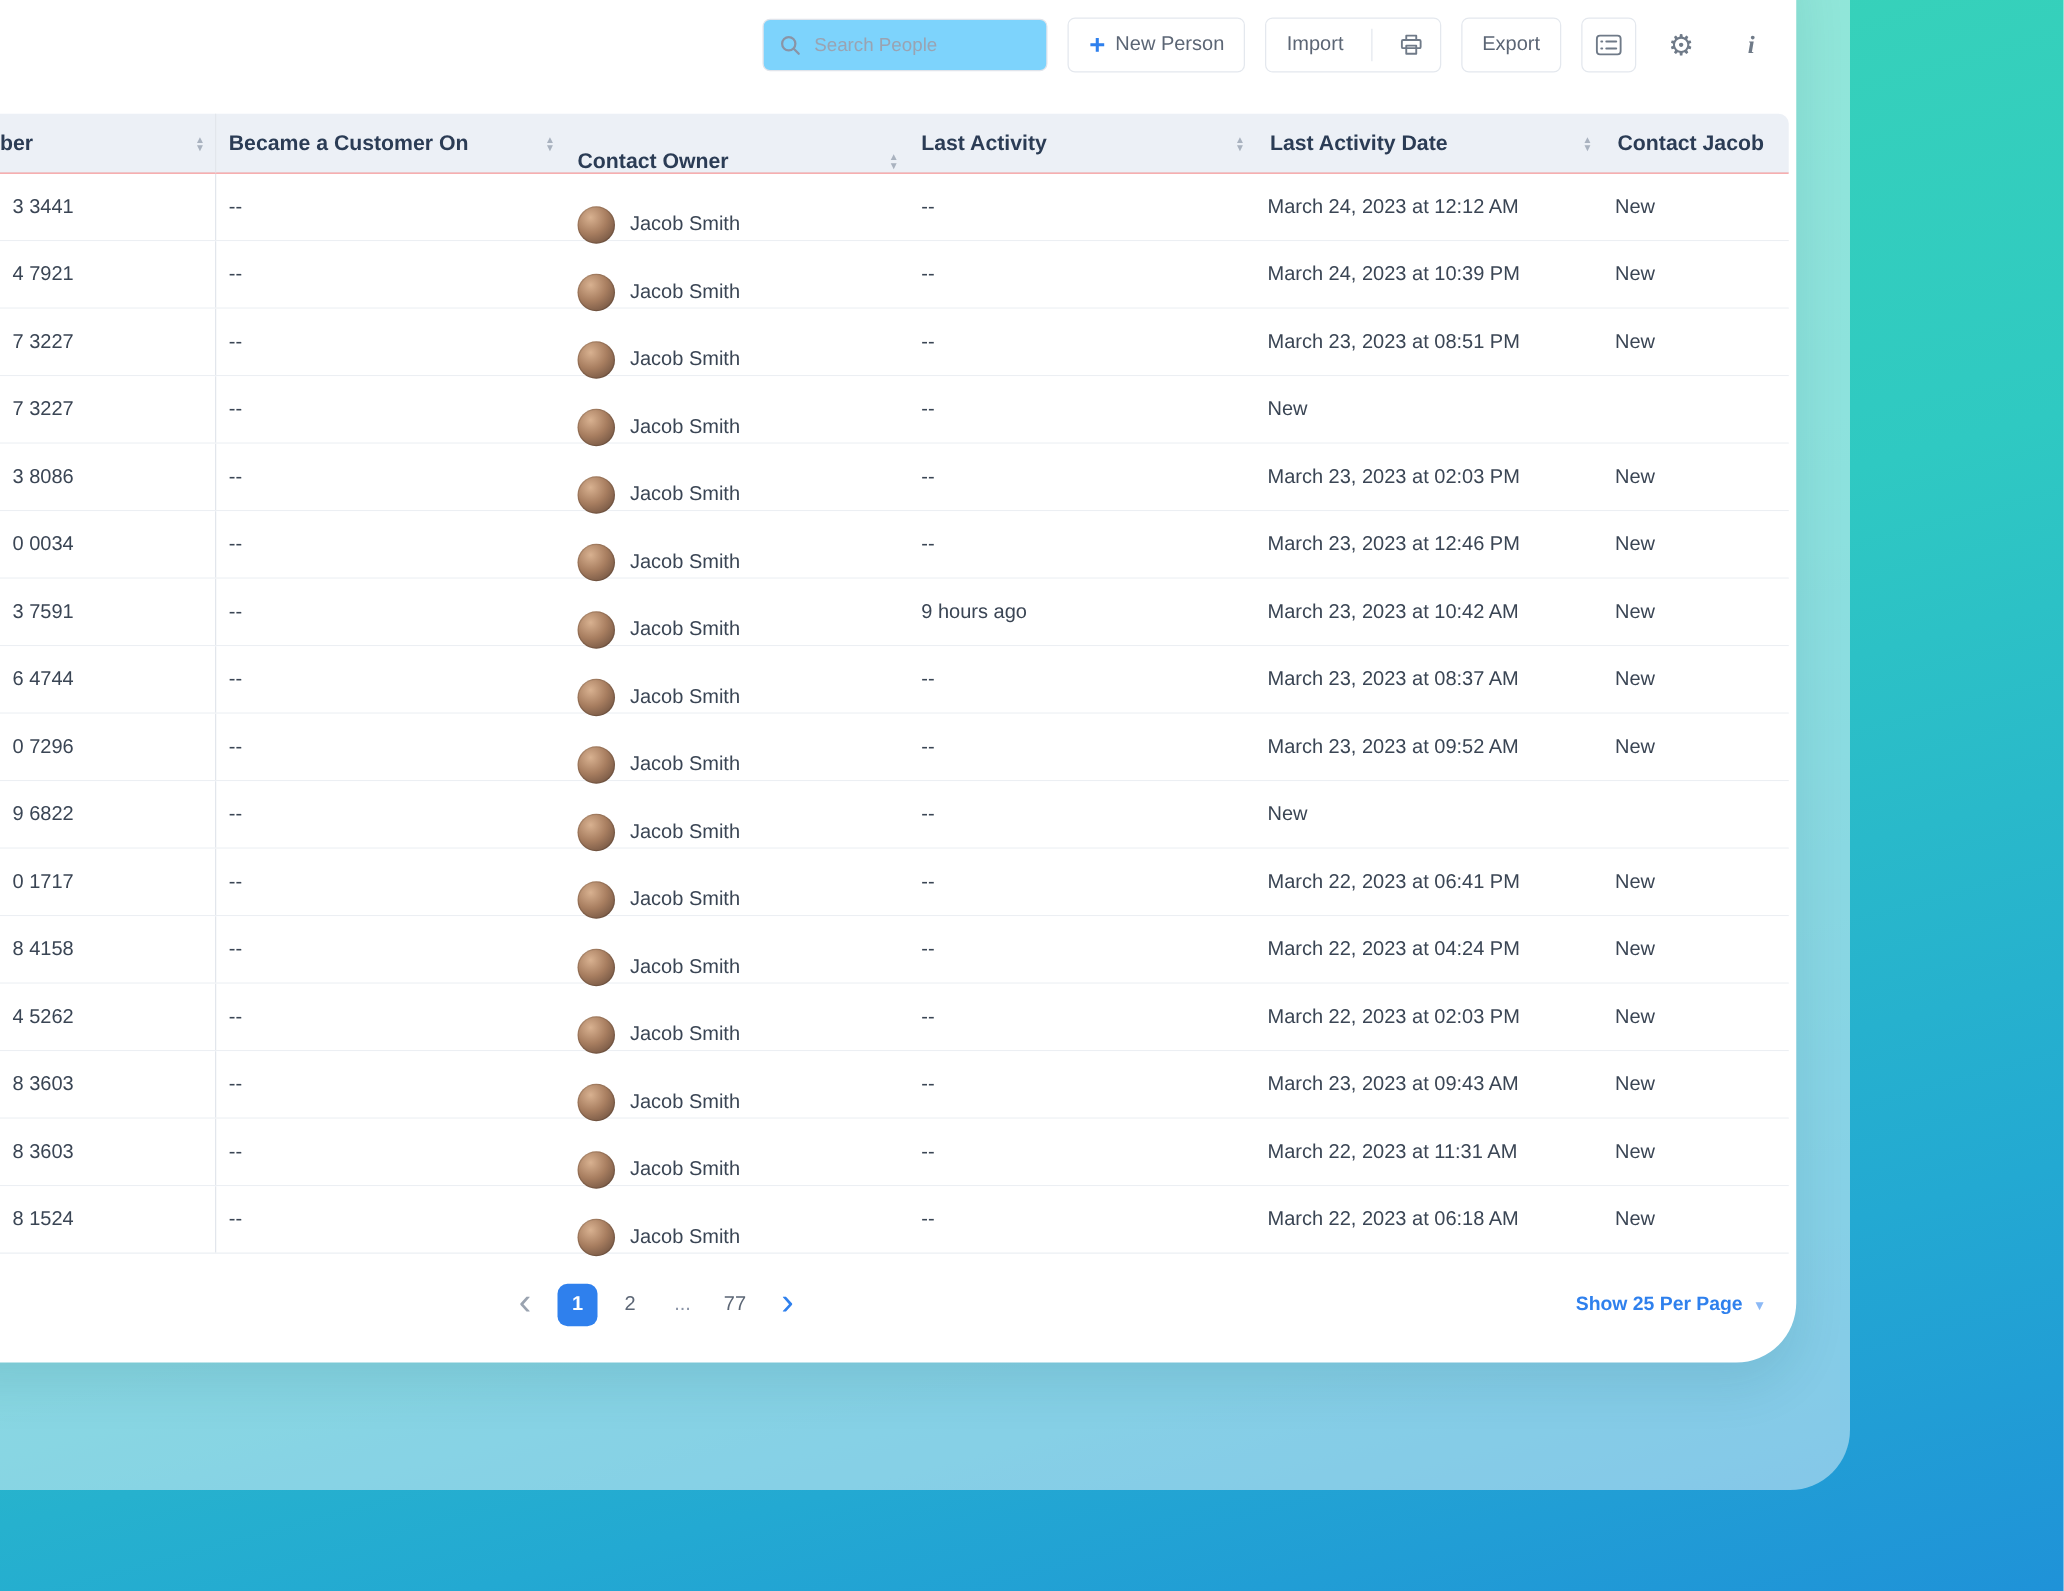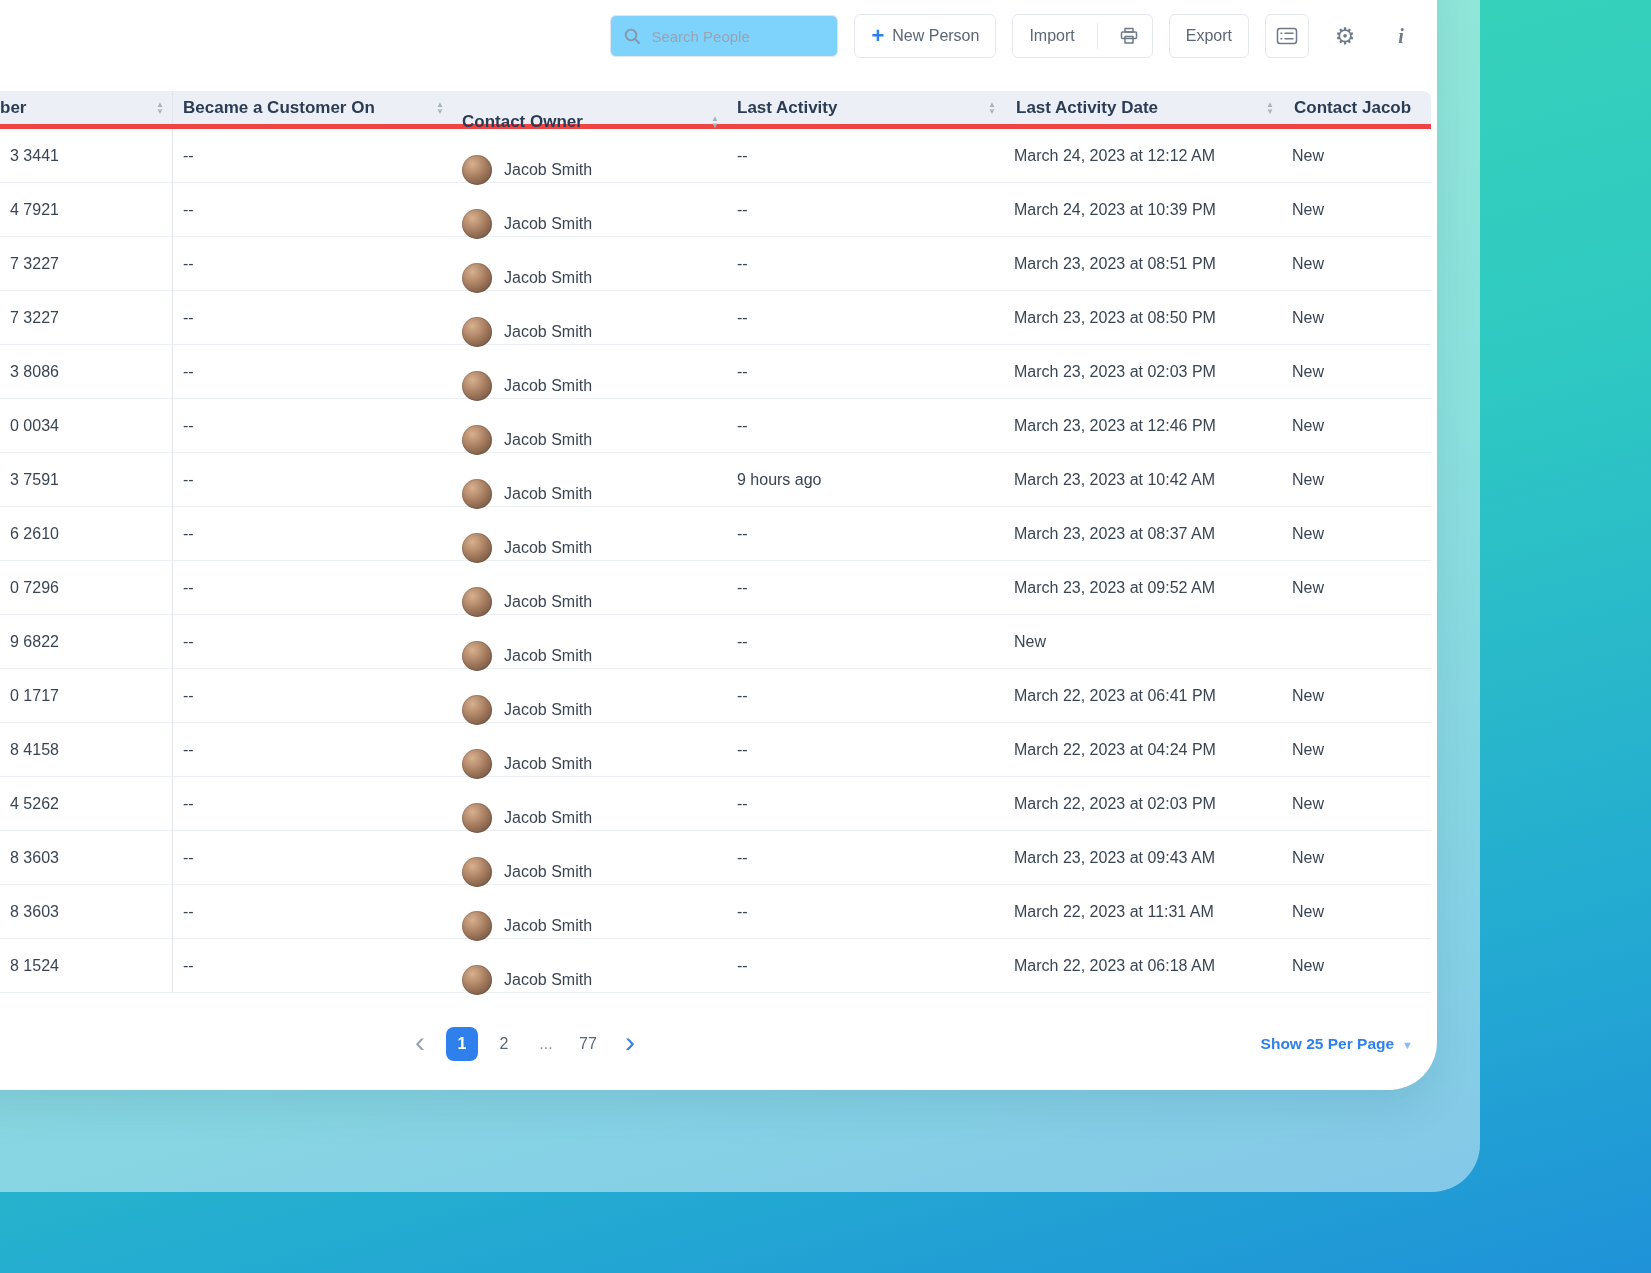--- a/index.html
+++ b/index.html
@@ -83,10 +83,10 @@
   
   .table { position: absolute; top: 91px; left: 0; width: 1431px; }
   .thead {
-    display: flex; height: 38px;
+    display: flex; height: 48px;
     background: #ecf0f6;
     border-radius: 0 8px 0 0;
-    border-bottom: 5px solid #ef4444;
+    border-bottom: 1px solid #ef4444;
   }
   .hcell {
     display: flex; align-items: center;

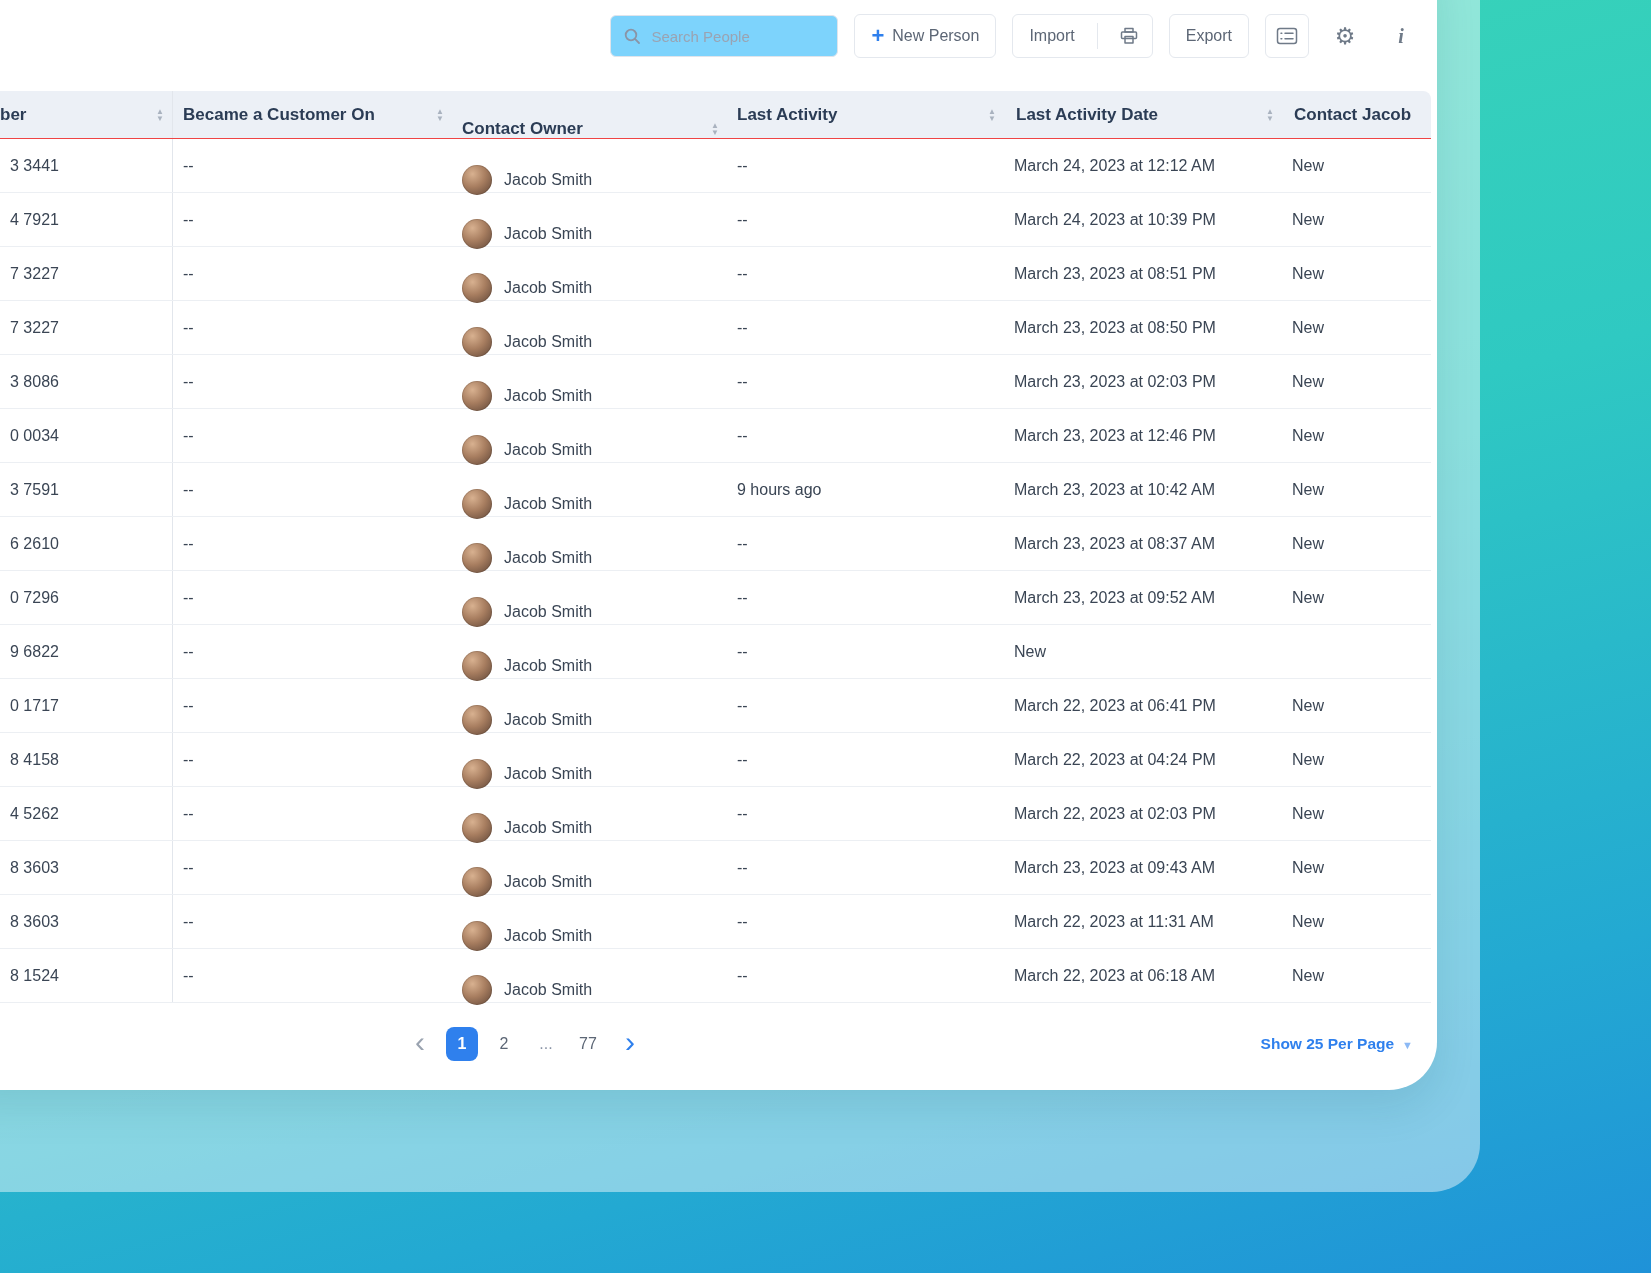--- a/index.html
+++ b/index.html
@@ -297,7 +297,6 @@
             <span>Jacob Smith</span>
           </div>
           <div class="cell ci3 key-last_contacted">--</div>
-          <div class="cell ci4 key-last_activity_date">March 23, 2023 at 08:50 PM</div>
           <div class="cell ci5 key-contact_status">New</div>
         </div>
         <div class="trow">

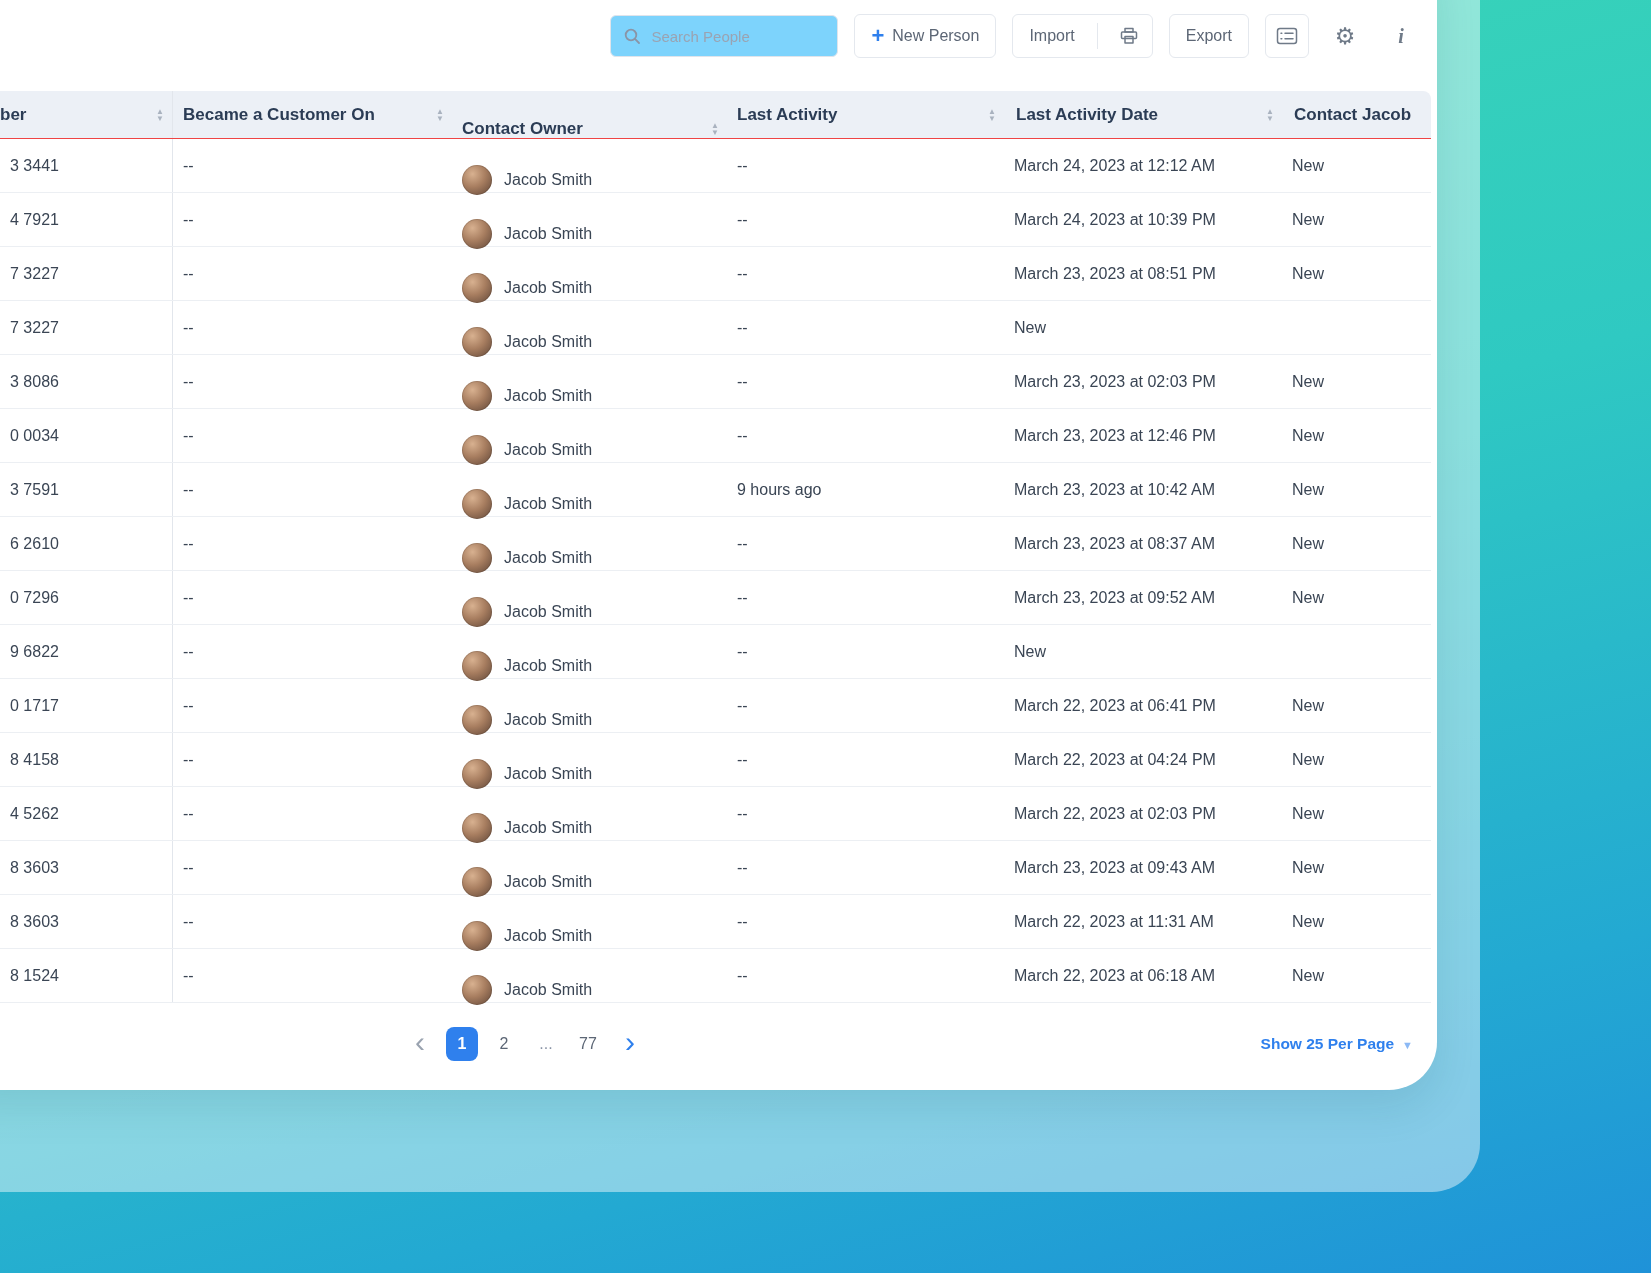--- a/index.html
+++ b/index.html
@@ -333,7 +333,7 @@
           <div class="cell ci5 key-contact_status">New</div>
         </div>
         <div class="trow">
-          <div class="cell ci0 key-phone">6 2610</div>
+          <div class="cell ci0 key-phone">6 4744</div>
           <div class="cell ci1 key-became_customer">--</div>
           <div class="cell ci2 key-contact_owner">
             <span class="avatar"></span>

